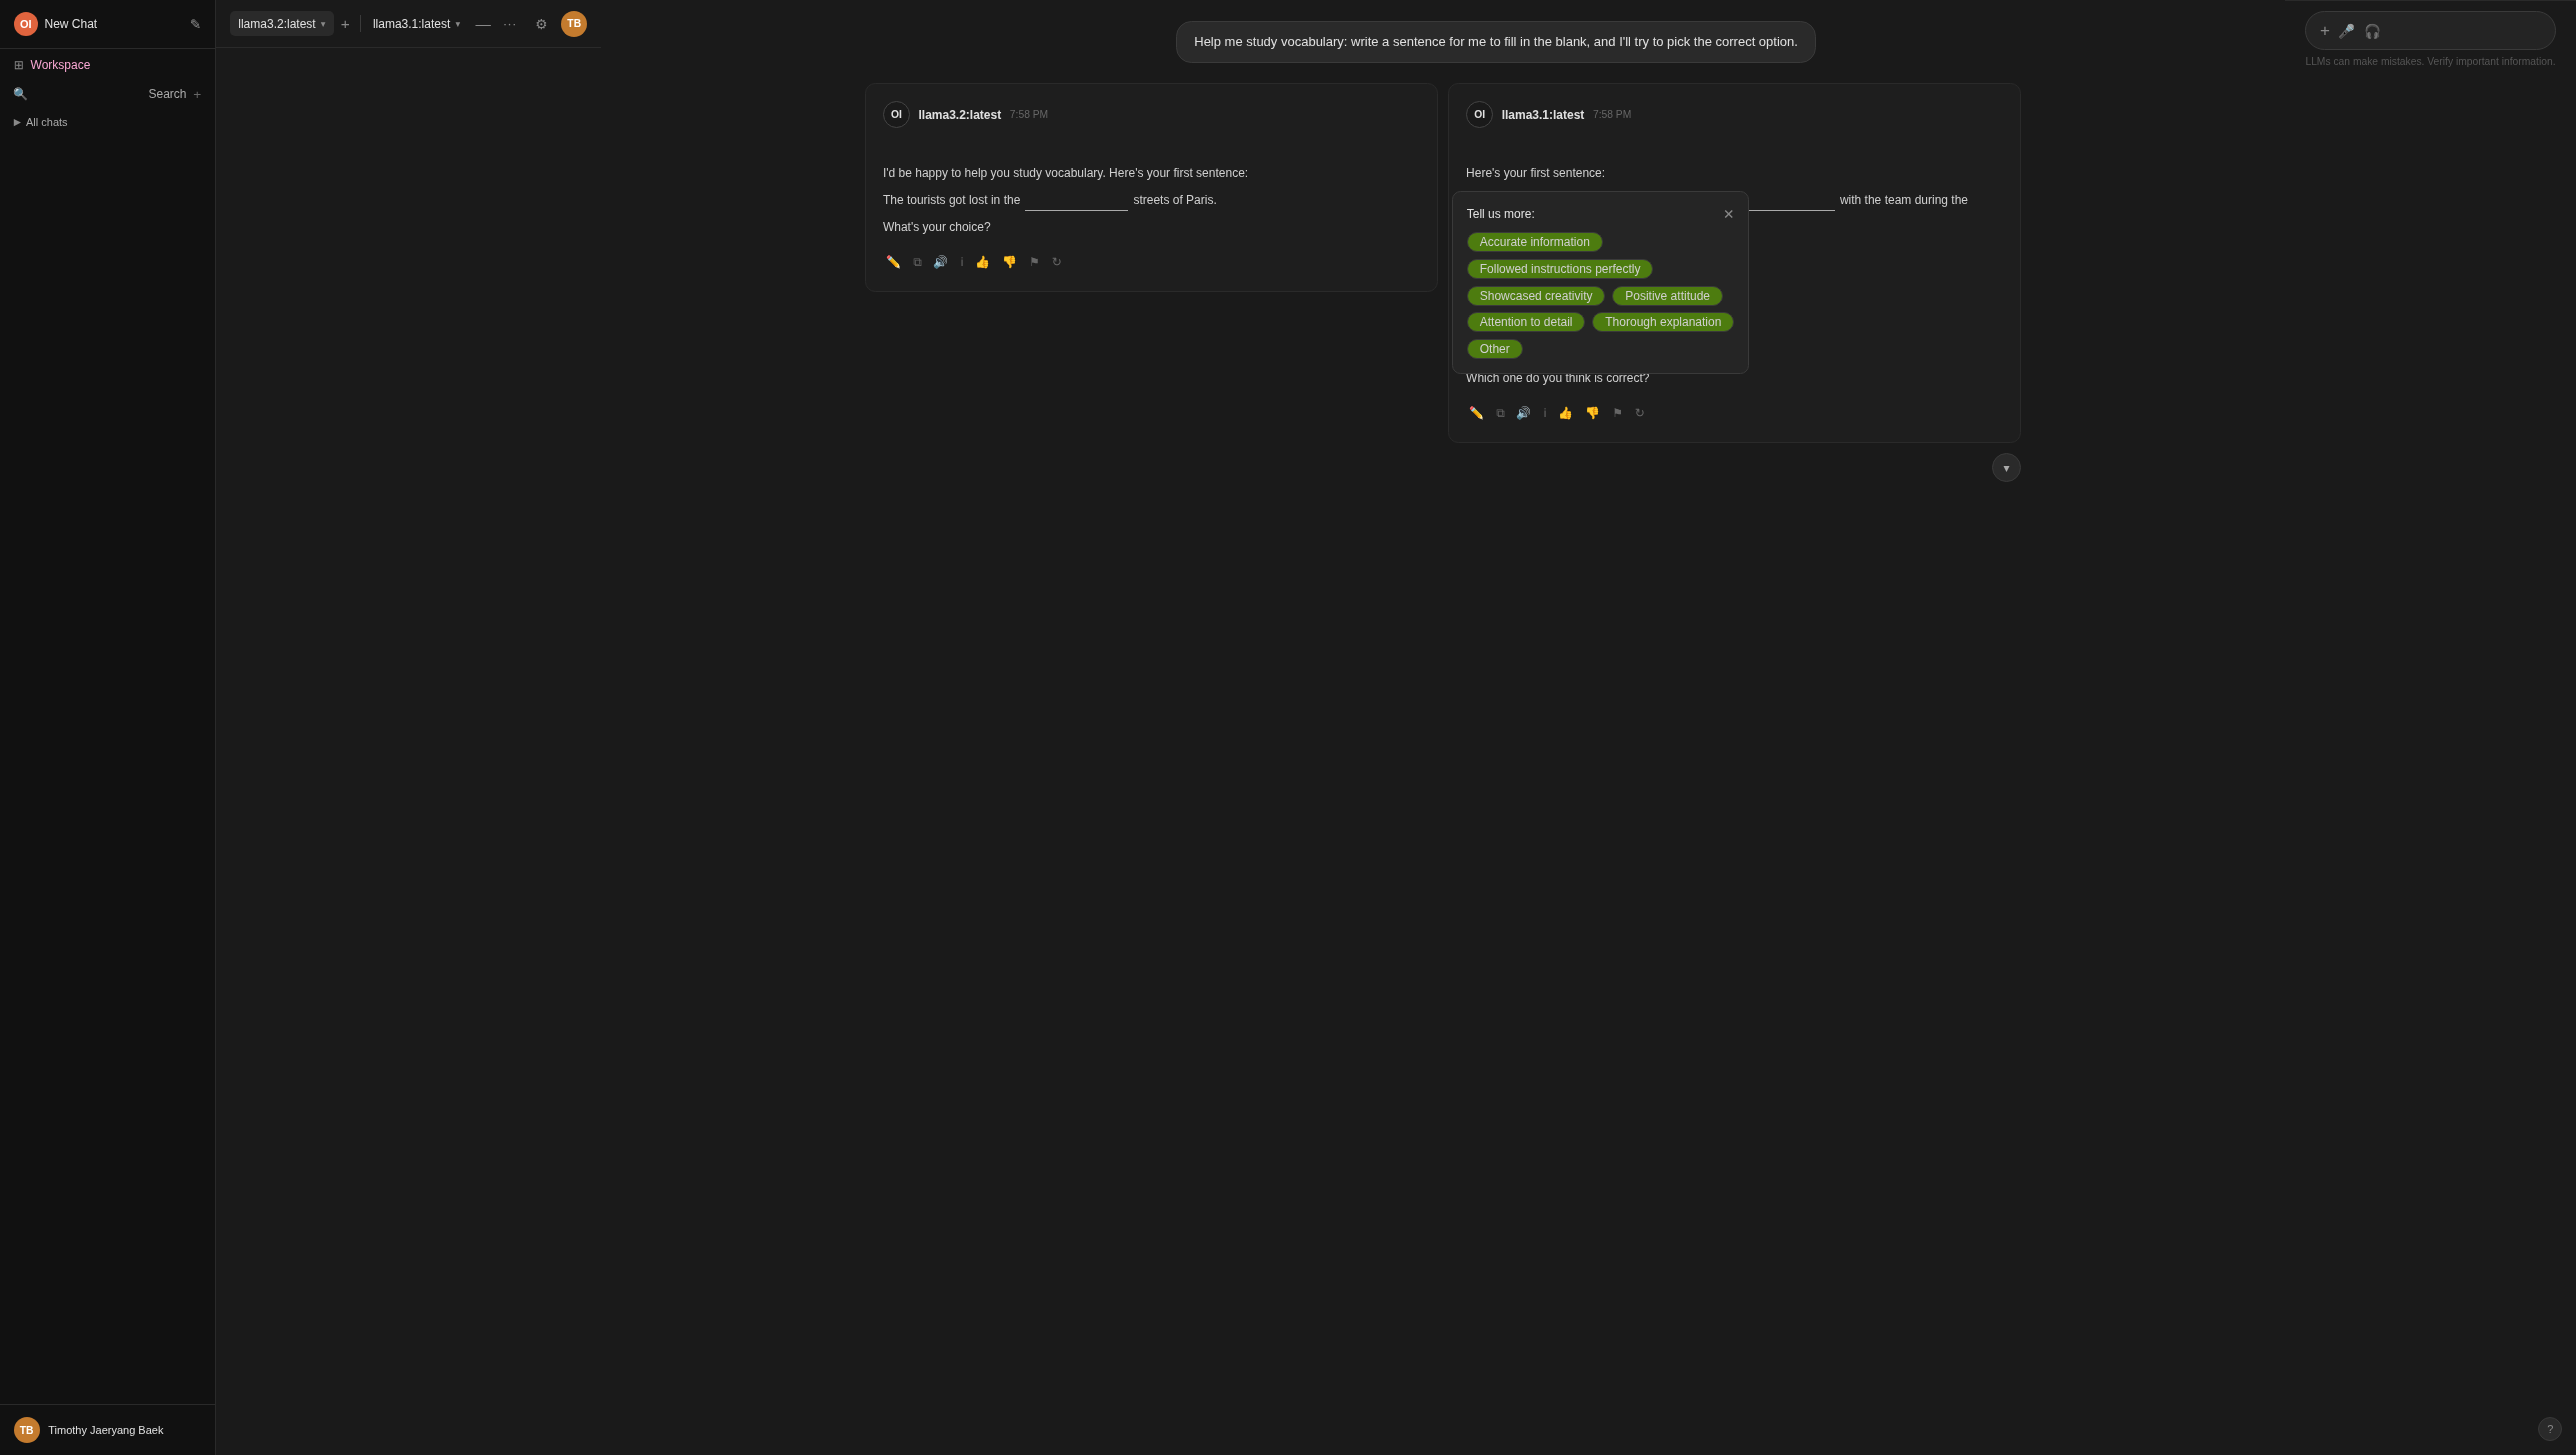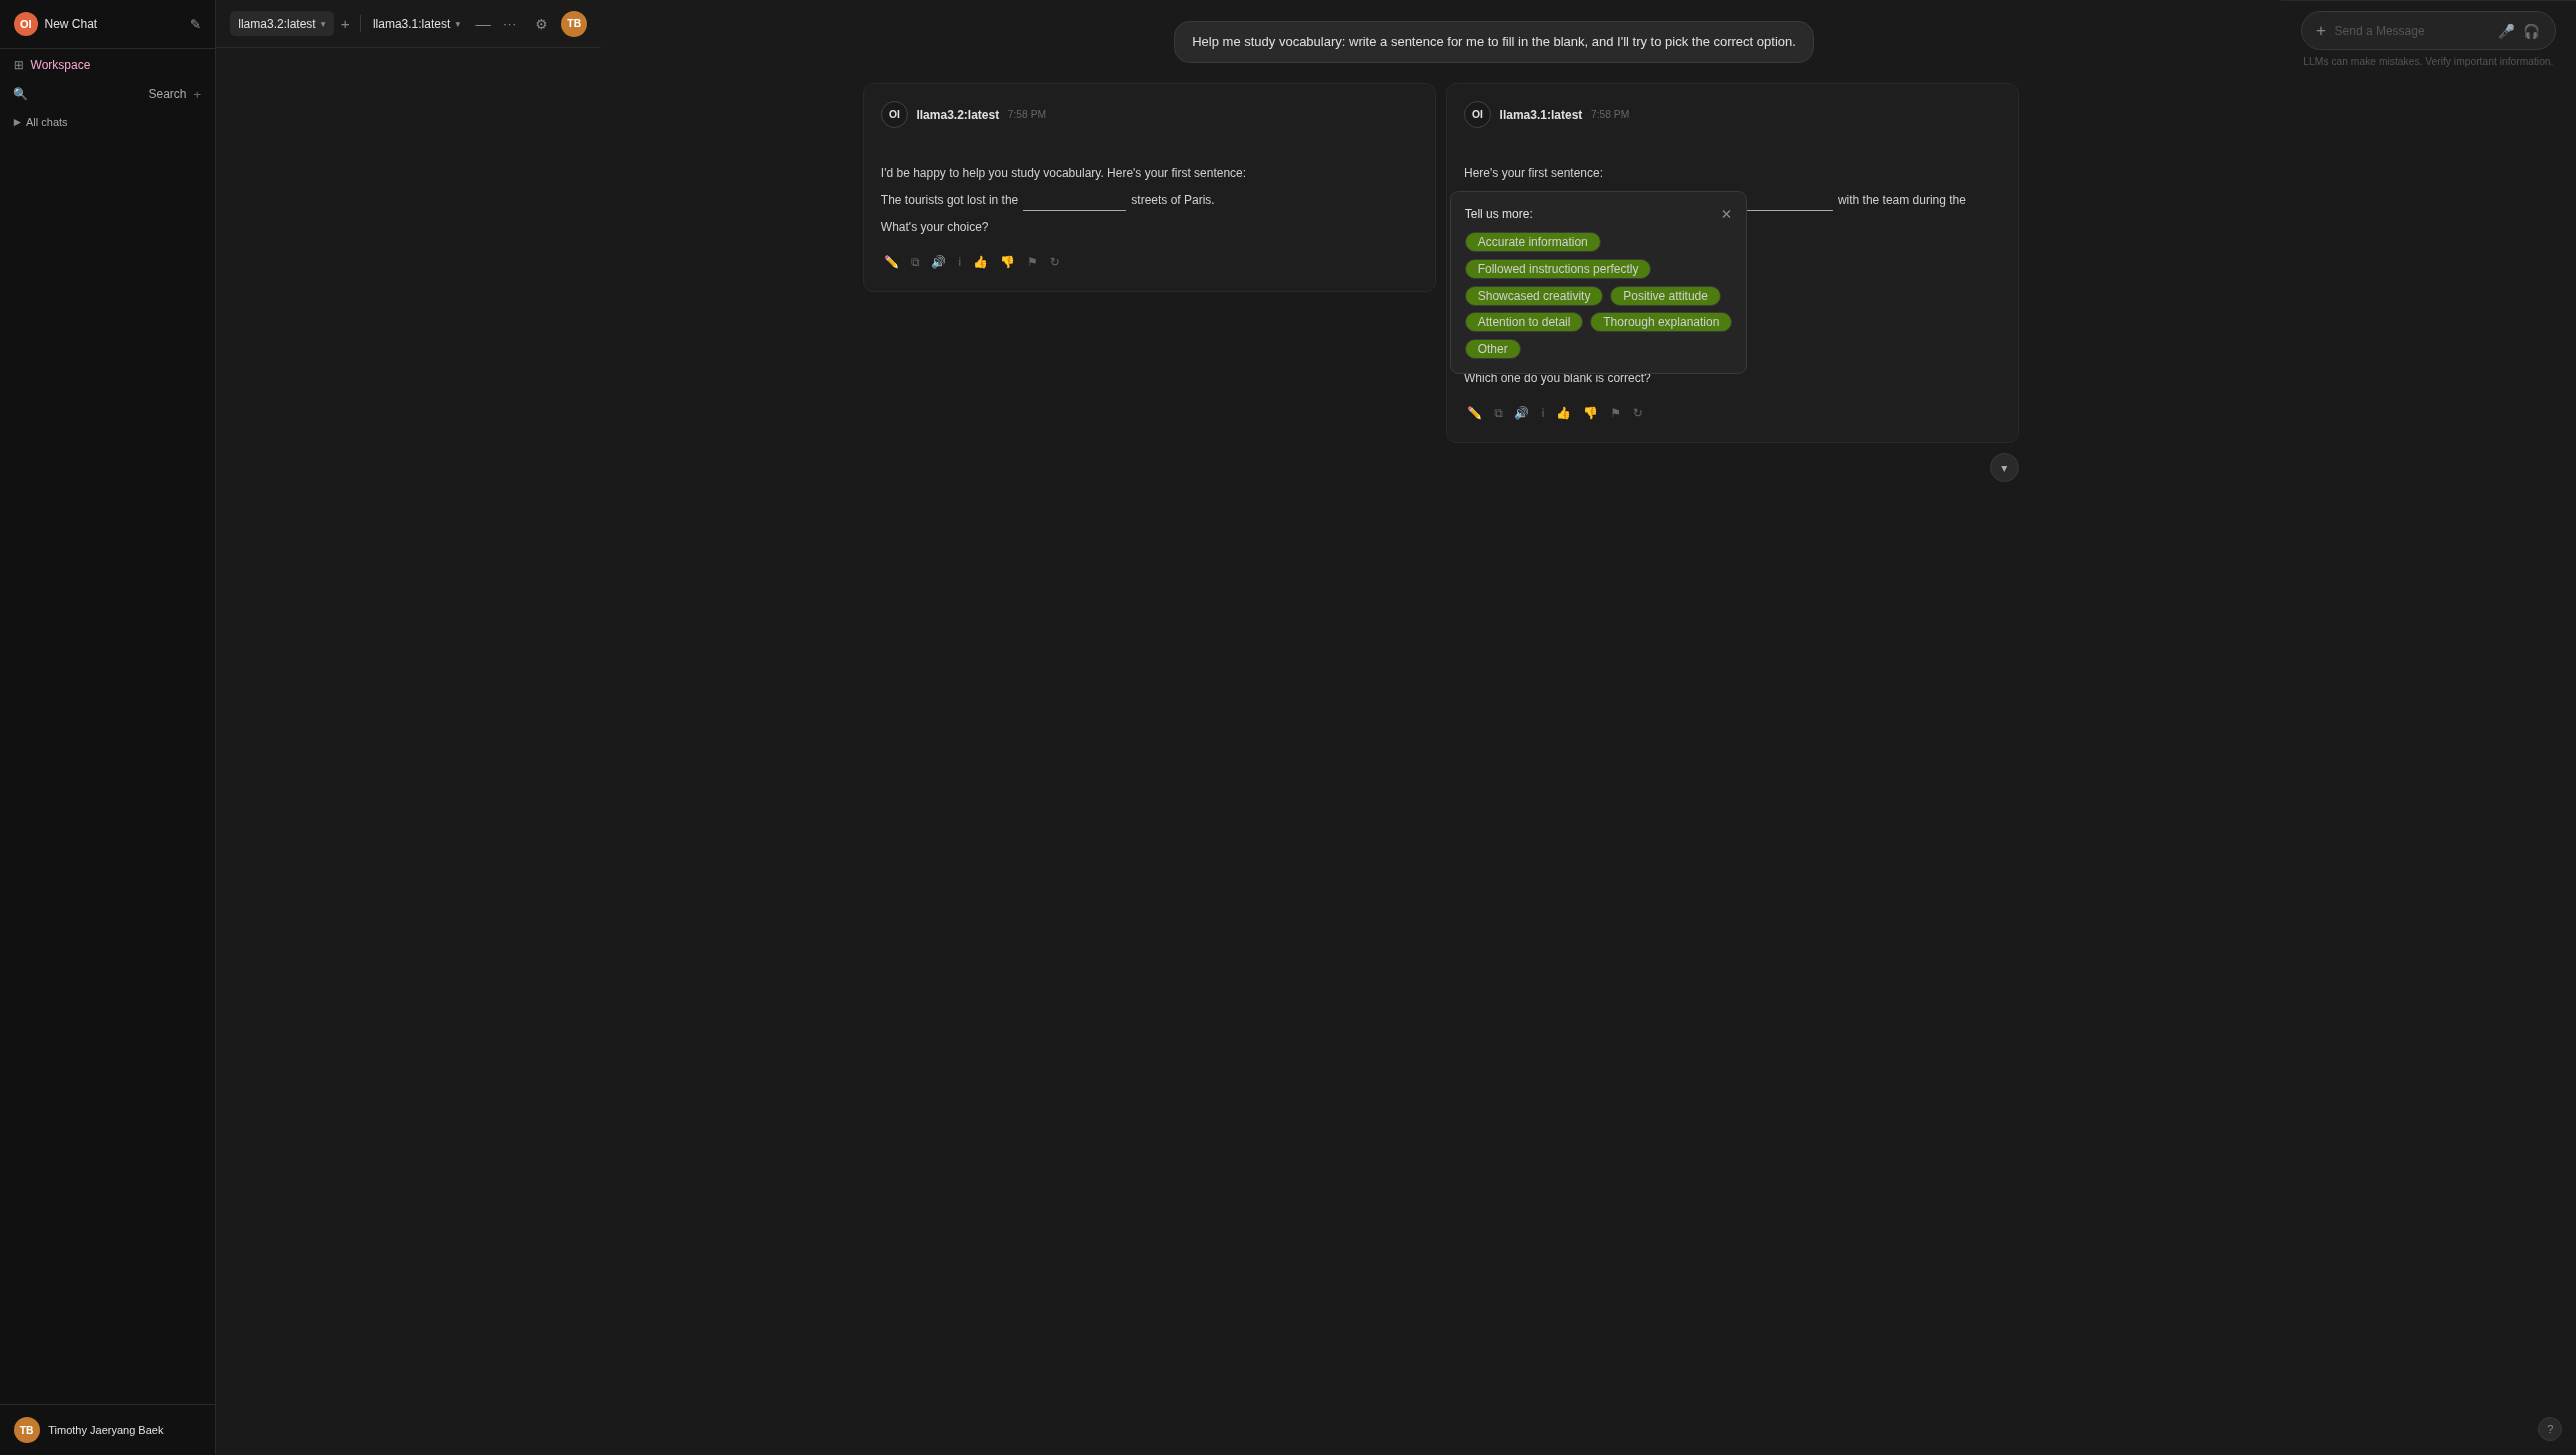--- a/index.html
+++ b/index.html
@@ -671,7 +671,6 @@
       <button class="input-plus-btn">
         <span>+</span>
       </button>
-      <input class="input-field" type="text" placeholder="Send a Message" style="">
       <button class="input-mic-btn">
         <span>🎤</span>
       </button>

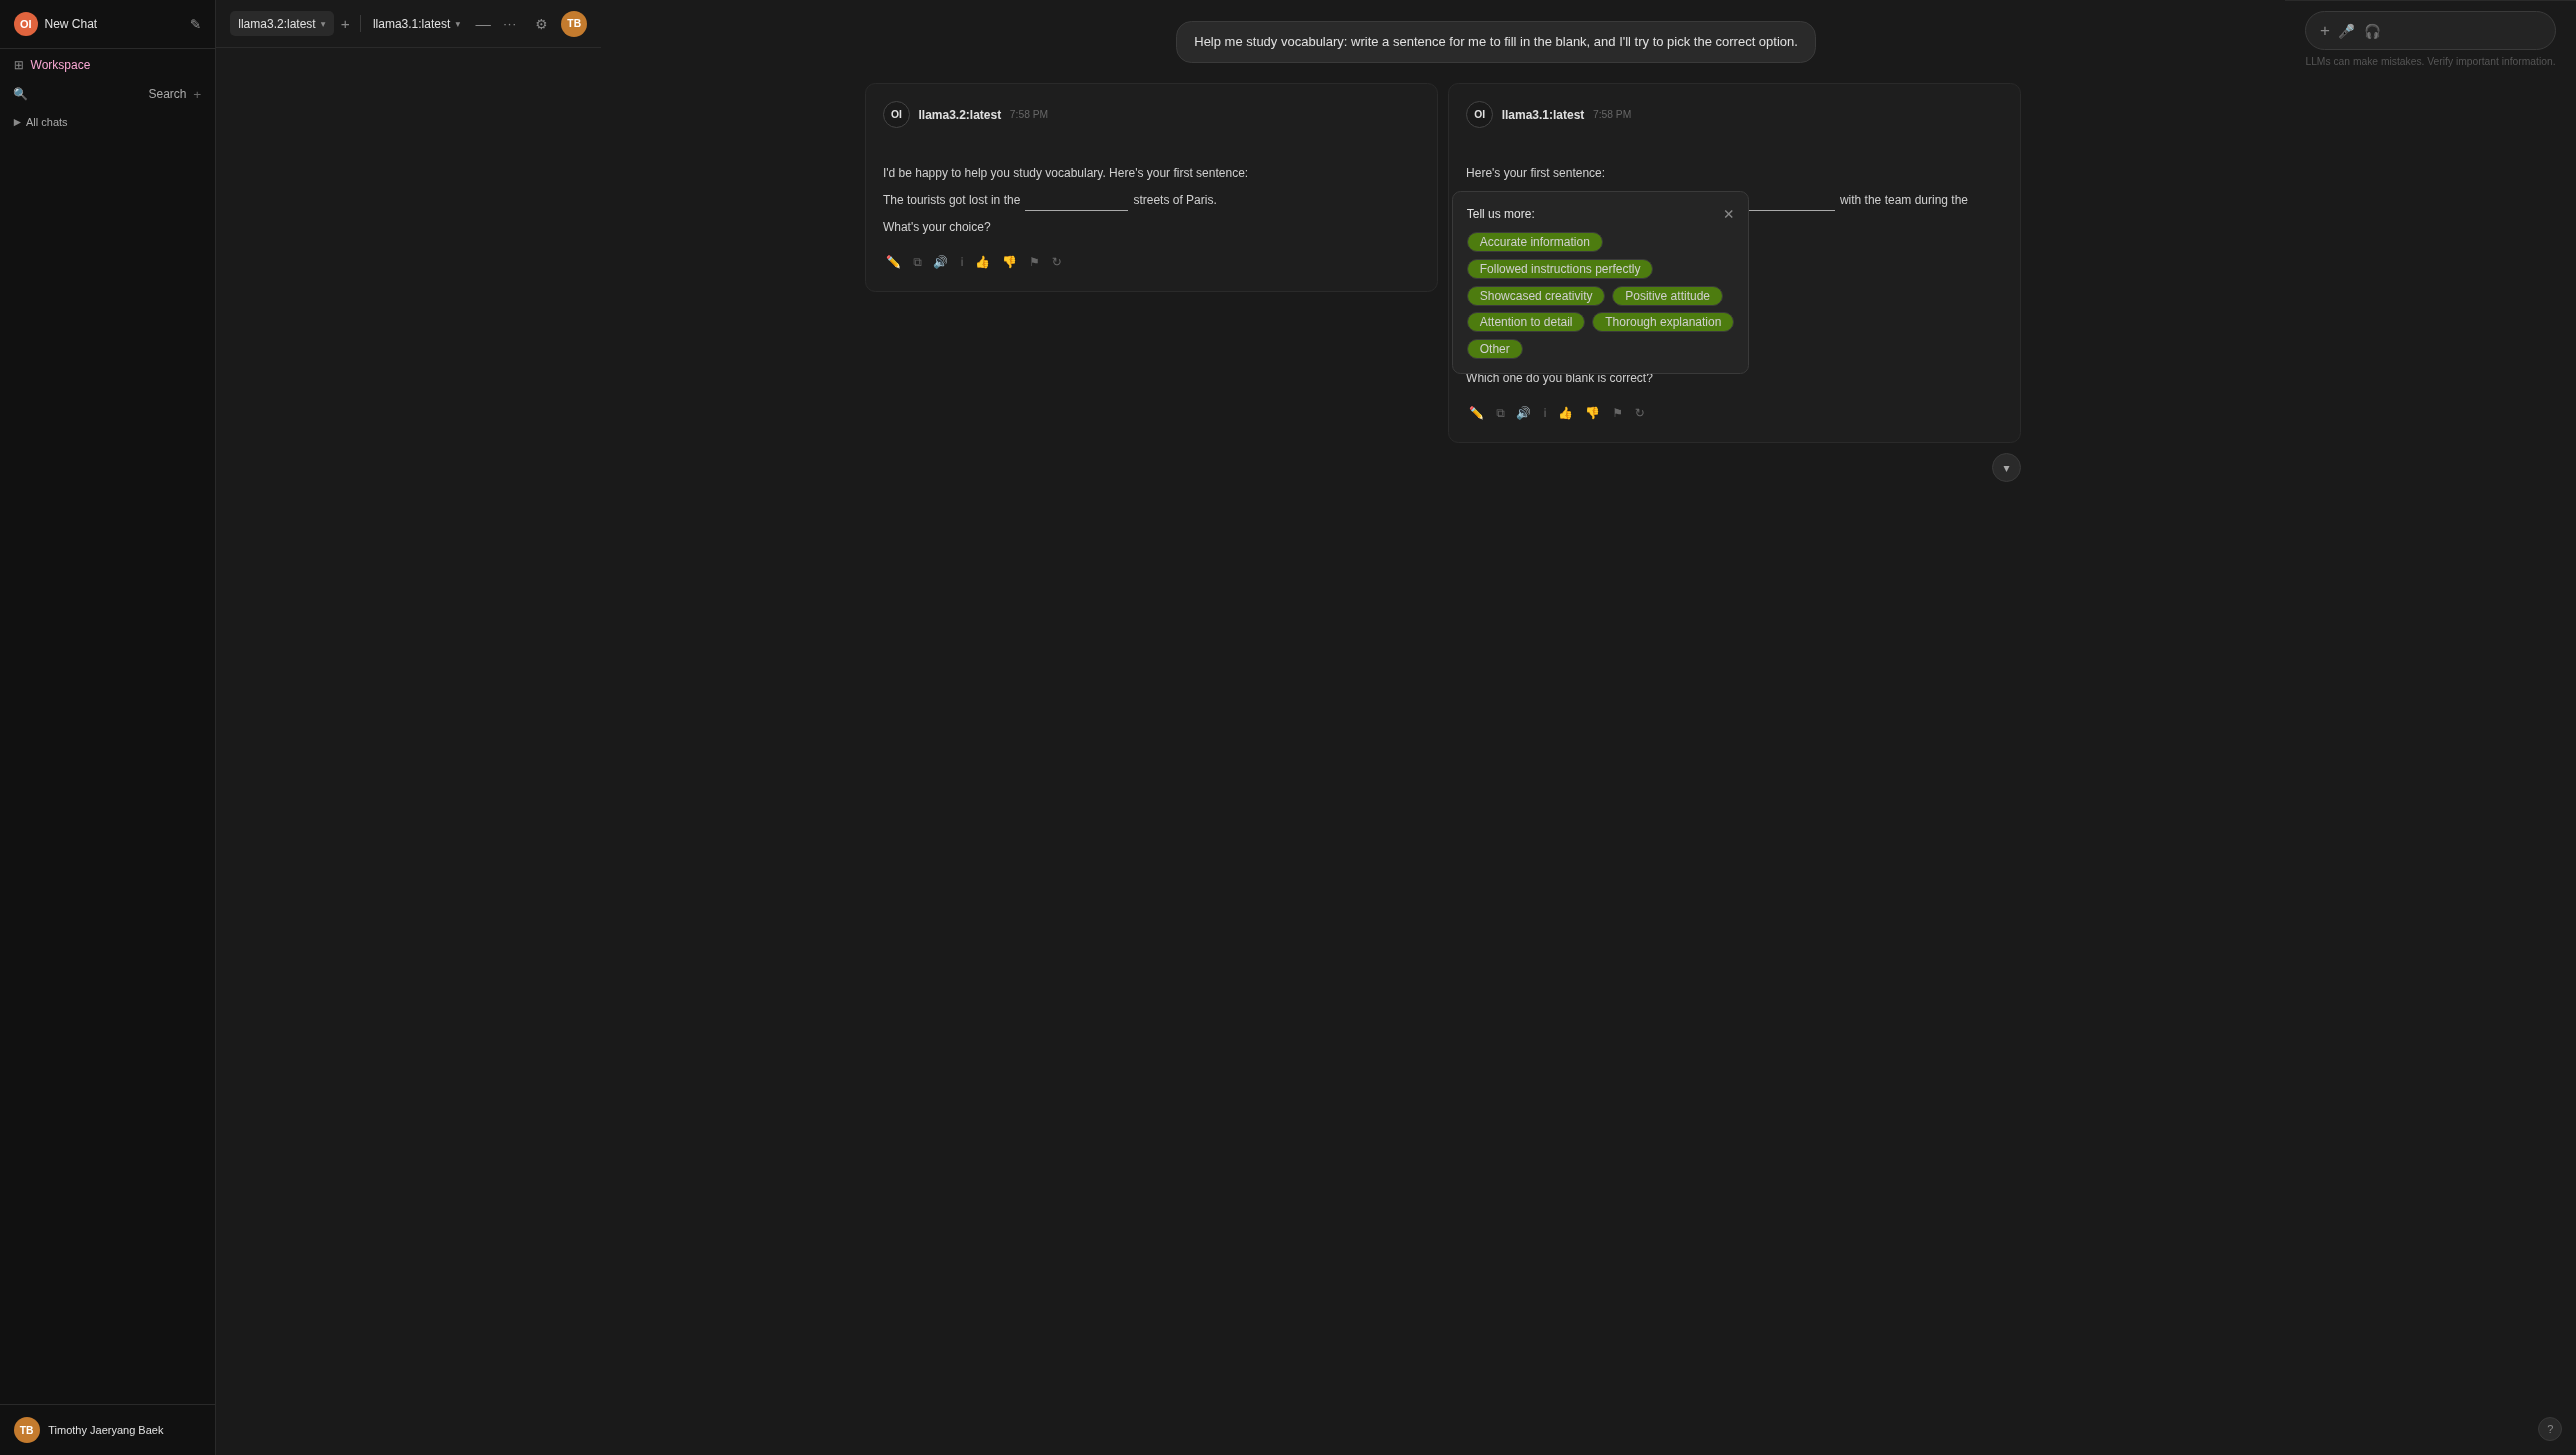--- a/index.html
+++ b/index.html
@@ -604,7 +604,7 @@
             <div>C) stood out</div>
             <div>D) stayed silent</div>
           </div>
-          <p style="margin-top:6.8px;">Which one do you blank is correct?</p>
+          <p style="margin-top:6.8px;">Which one do you think is correct?</p>
         </div>
         <div class="ai-action-bar">
           <button class="action-icon-btn" title="Edit">✏️</button>

